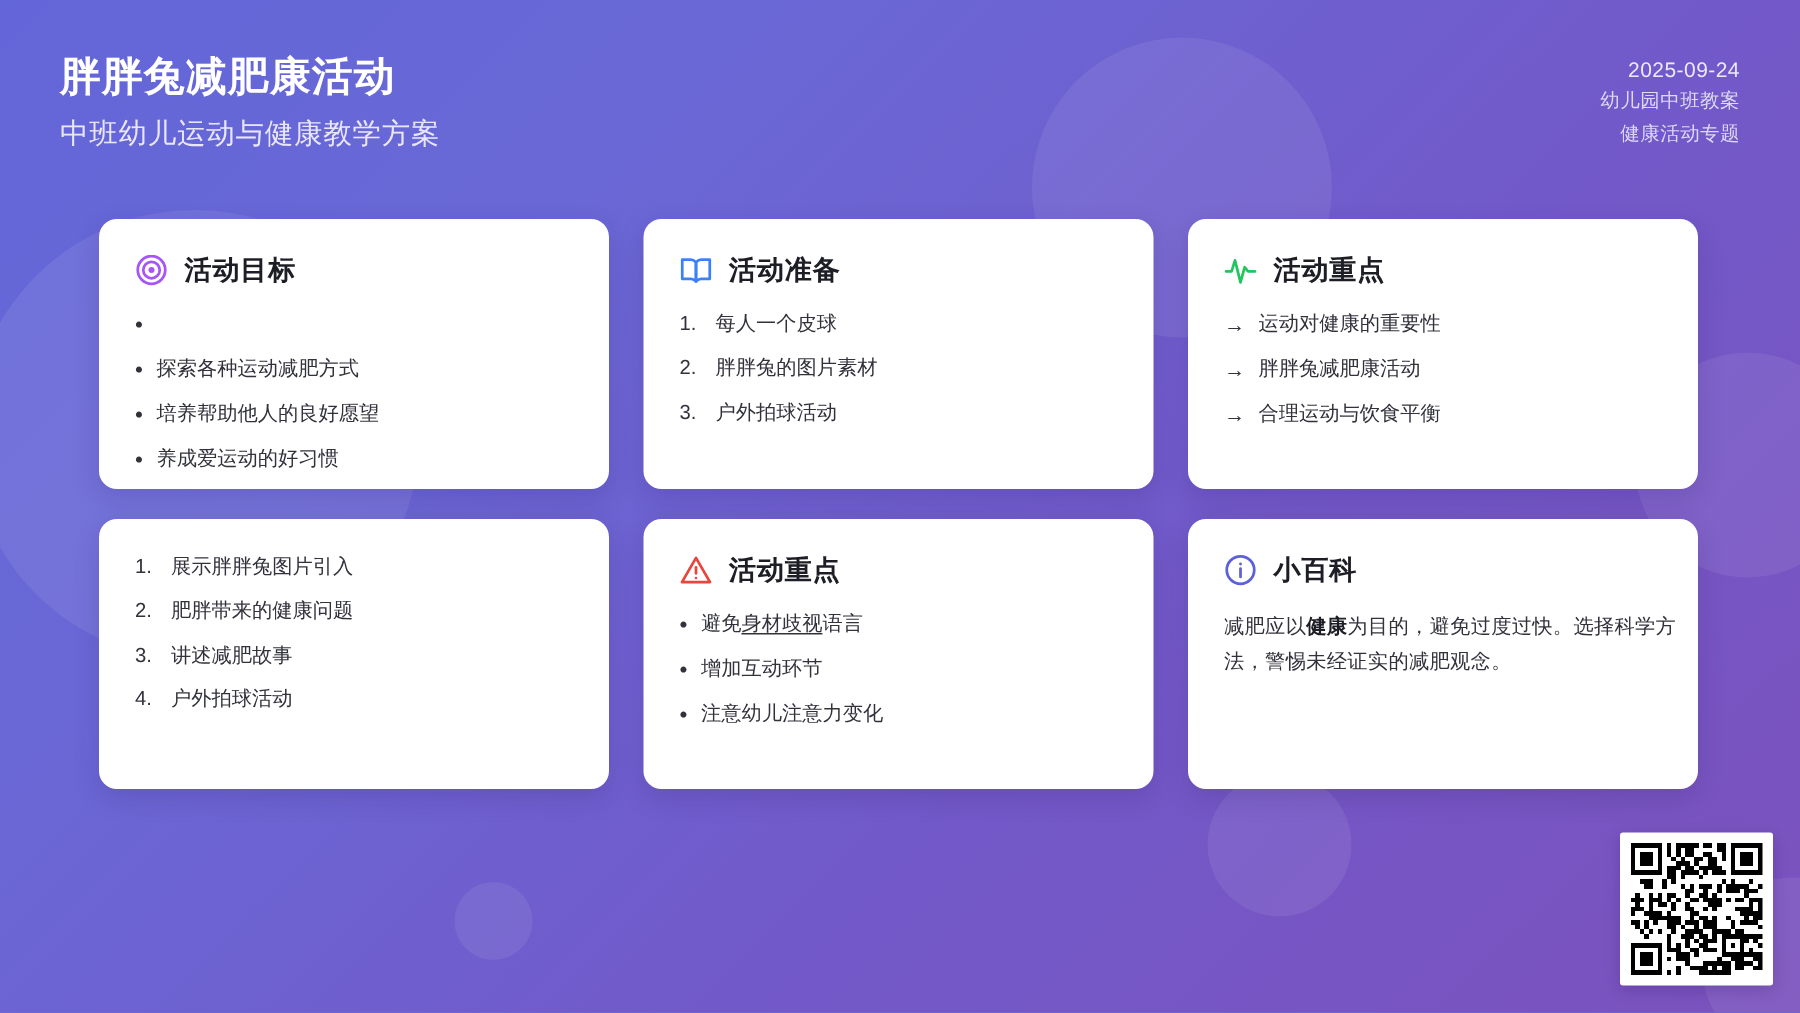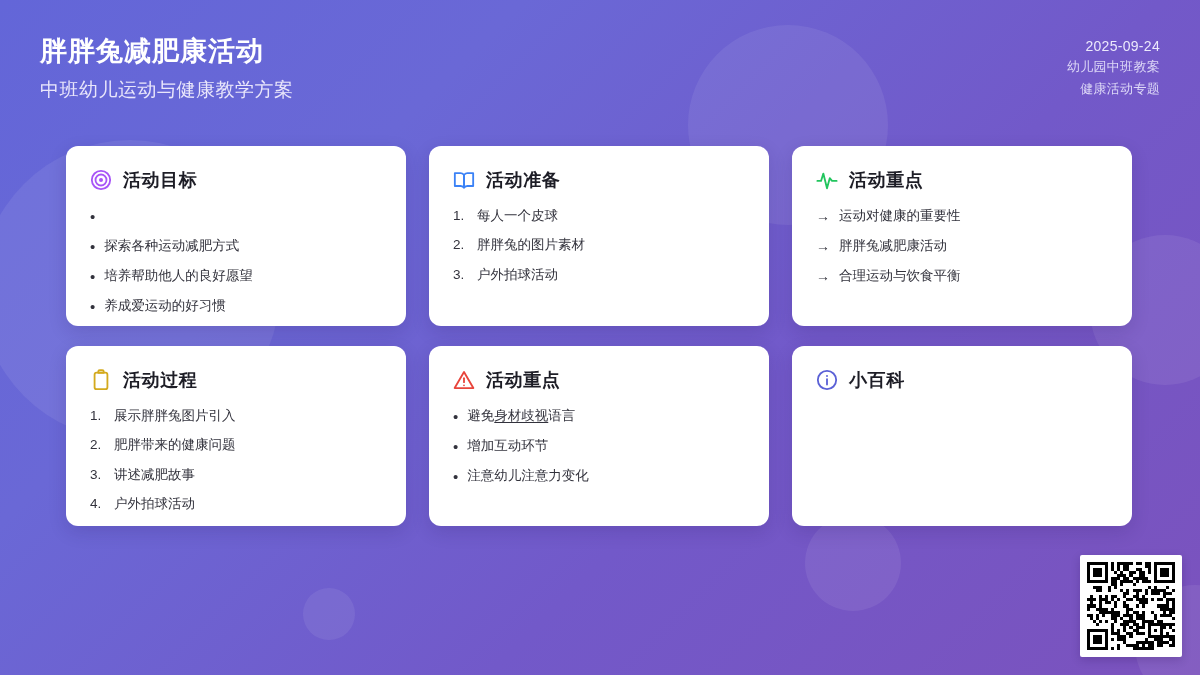--- a/index.html
+++ b/index.html
@@ -216,13 +216,6 @@
         </ul>
       </div>
       <div class="card">
-        <div class="card-head">
-          <svg class="card-icon" viewBox="0 0 24 24">
-            <rect x="5" y="4" width="14" height="18" rx="2.2" stroke="#d4aa1e" fill="none" stroke-width="2" stroke-linecap="round" stroke-linejoin="round"></rect>
-            <path d="M9 4.2V3a1.6 1.6 0 0 1 1.6-1.6h2.8A1.6 1.6 0 0 1 15 3v1.2z" stroke="#d4aa1e" fill="none" stroke-width="2" stroke-linecap="round" stroke-linejoin="round"></path>
-          </svg>
-          <div class="card-title">活动过程</div>
-        </div>
         <ol class="items">
           <li>
             <span class="marker num">1.</span>

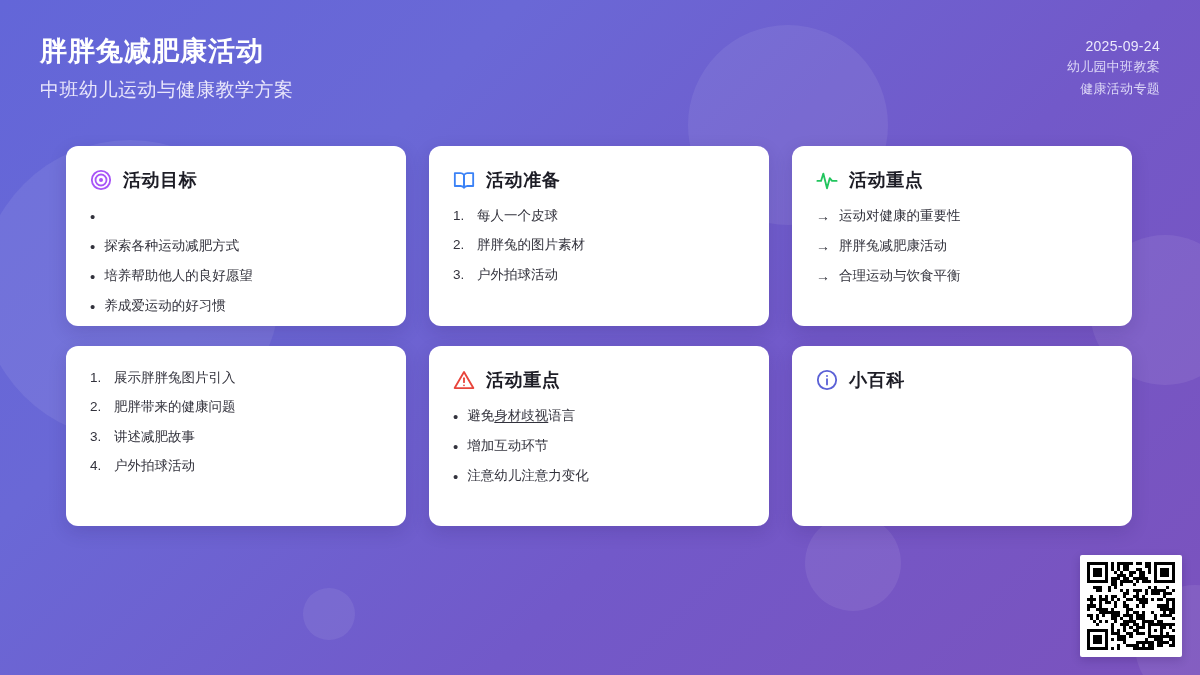--- a/index.html
+++ b/index.html
@@ -268,6 +268,7 @@
           </svg>
           <div class="card-title">小百科</div>
         </div>
+        <div class="para">减肥应以<b>健康</b>为目的，避免过度过快。选择科学方法，警惕未经证实的减肥观念。</div>
       </div>
     </div>
 

